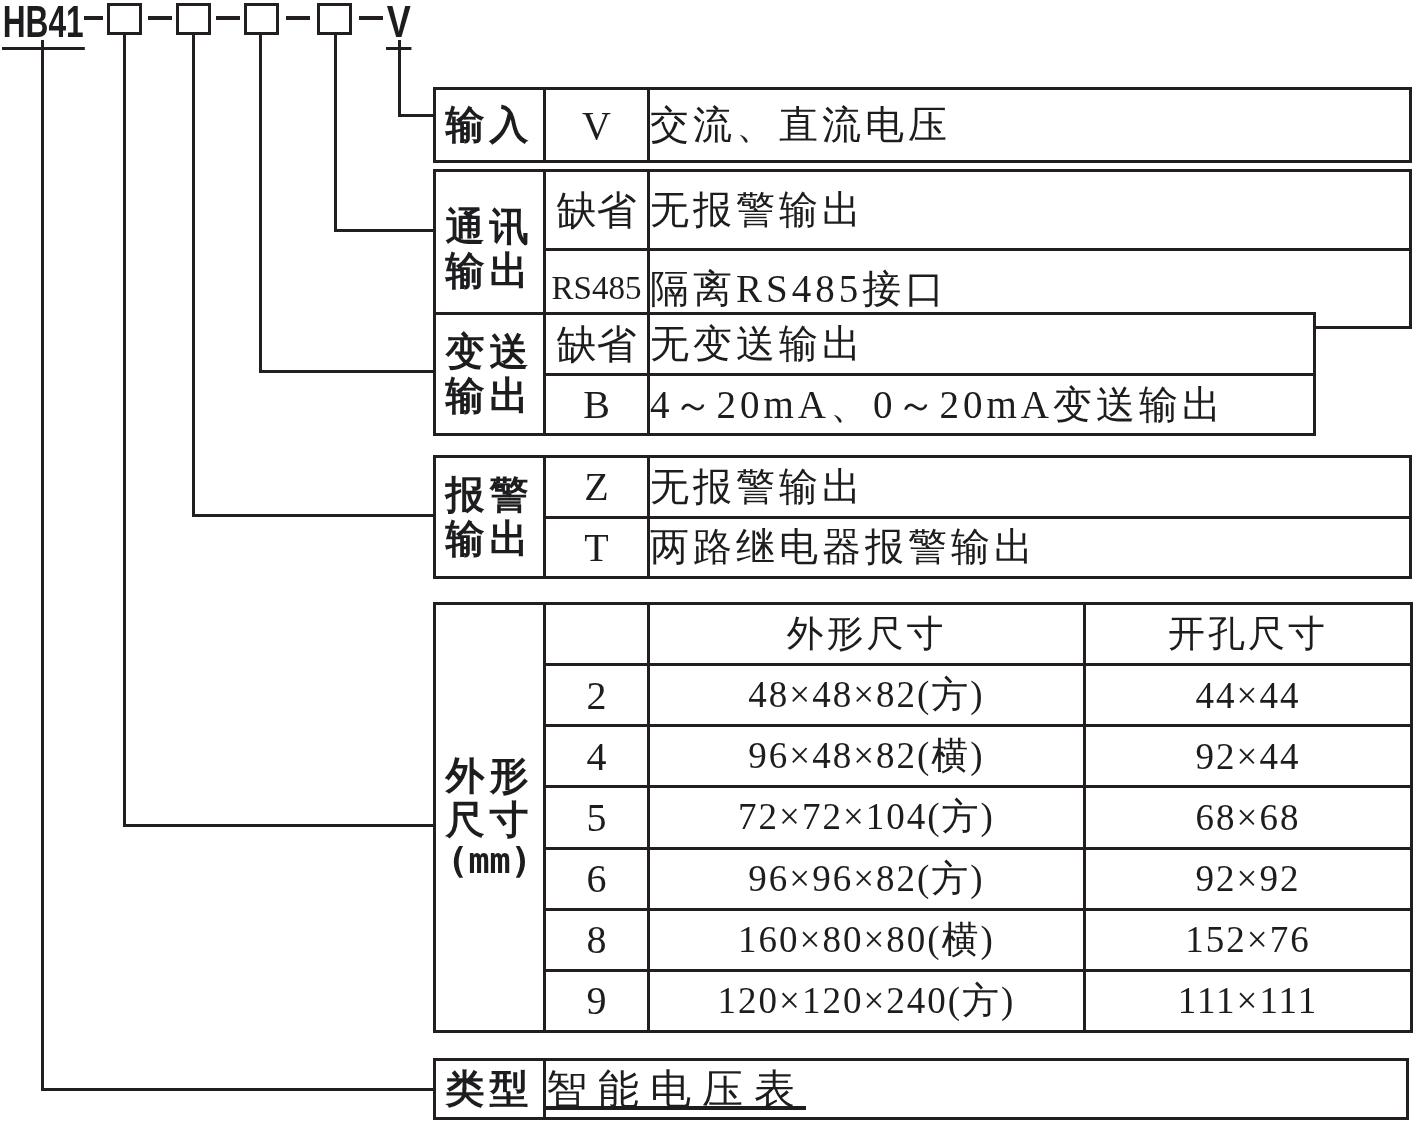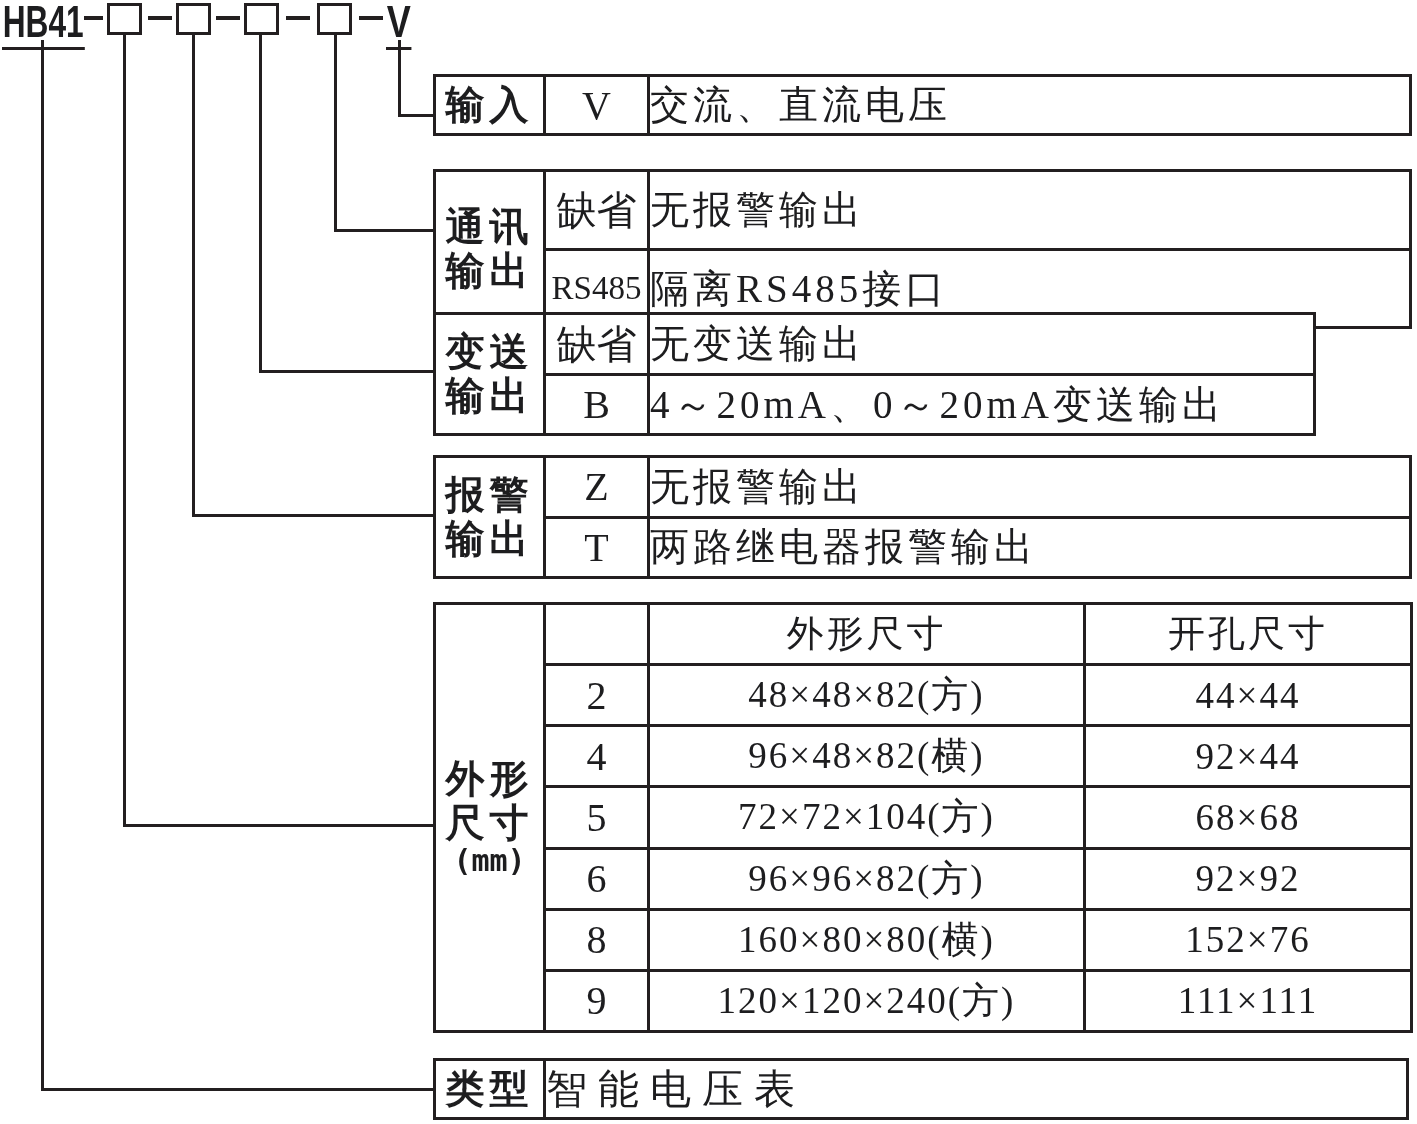--- a/index.html
+++ b/index.html
@@ -73,7 +73,7 @@
 <div class="line" style="left:398px;top:40px;width:3px;height:77px;"></div>
 <div class="line" style="left:398px;top:114px;width:38px;height:3px;"></div>
 
-<table class="spec" style="left:433px;top:74px;width:979px;height:62px;">
+<table class="spec" style="left:433px;top:87px;width:979px;height:76px;">
   <colgroup>
       <col style="width:110px;">
       <col style="width:104px;">

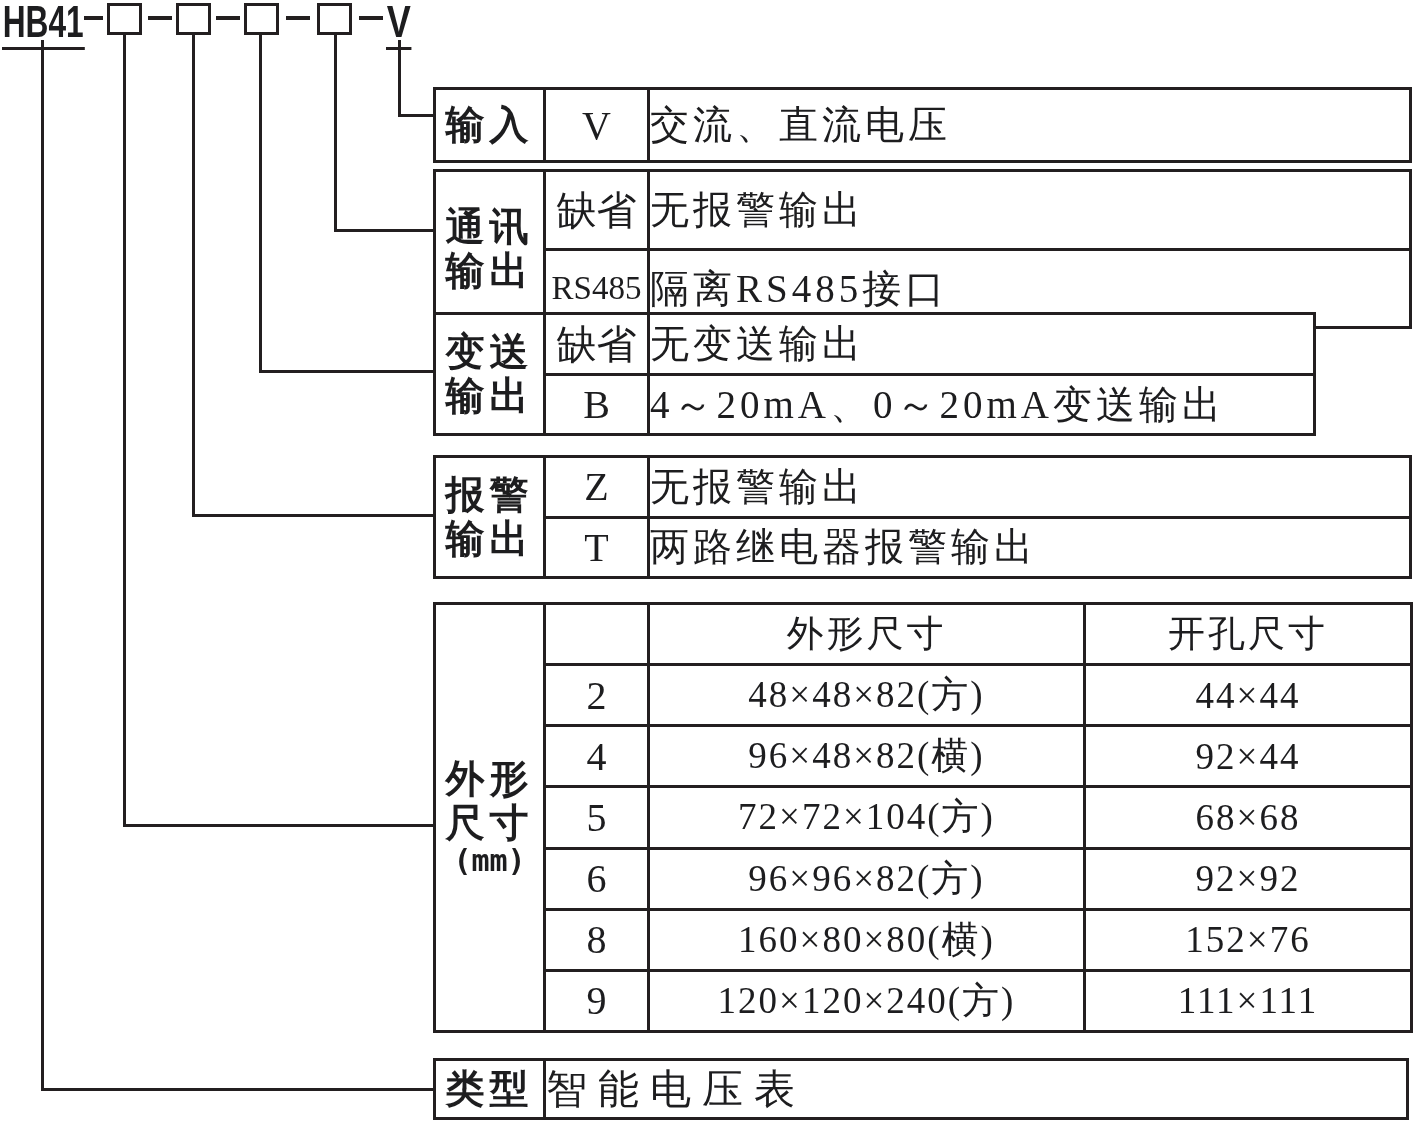--- a/index.html
+++ b/index.html
@@ -32,7 +32,7 @@
   td.dim{font-size:37px;text-align:center;letter-spacing:2px;}
   .mmline{
     font-family:"DejaVu Sans Mono","Liberation Mono",monospace;
-    font-weight:700;font-size:30px;letter-spacing:0;
+    font-weight:700;font-size:35px;letter-spacing:0;
   }
   td.typedesc{font-size:41px;letter-spacing:11px;padding-left:32px;}
 </style>

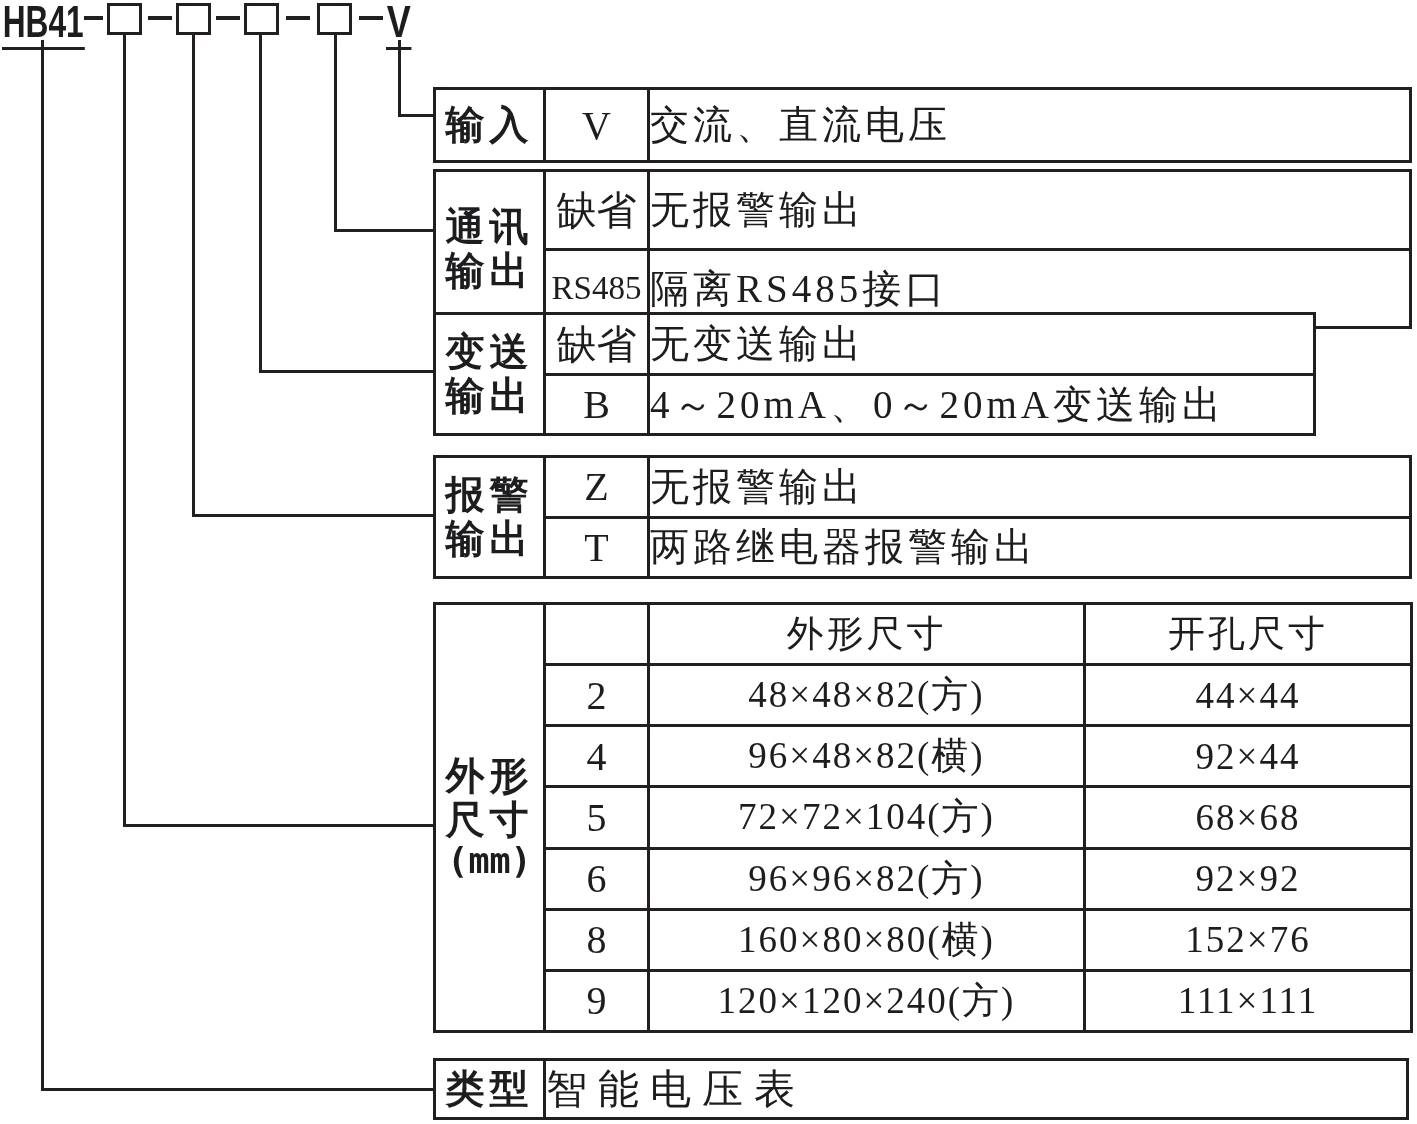--- a/index.html
+++ b/index.html
@@ -34,7 +34,7 @@
     font-family:"DejaVu Sans Mono","Liberation Mono",monospace;
     font-weight:700;font-size:35px;letter-spacing:0;
   }
-  td.typedesc{font-size:41px;letter-spacing:11px;padding-left:32px;}
+  td.typedesc{font-size:41px;letter-spacing:11px;padding-left:32px;text-decoration:underline;}
 </style>
 </head>
 <body>

